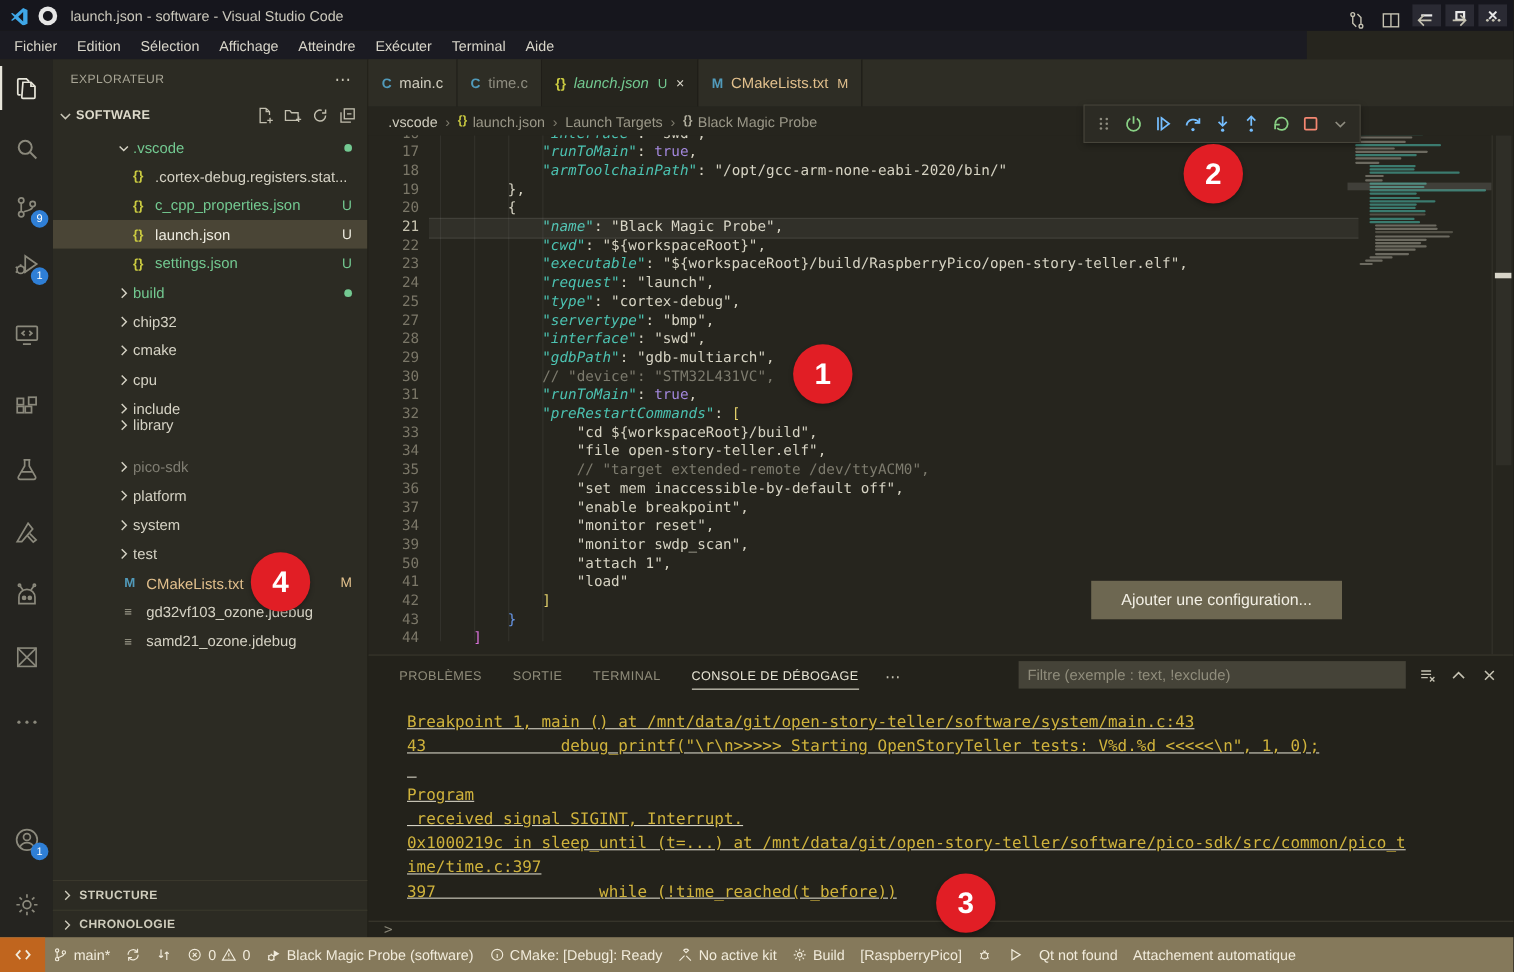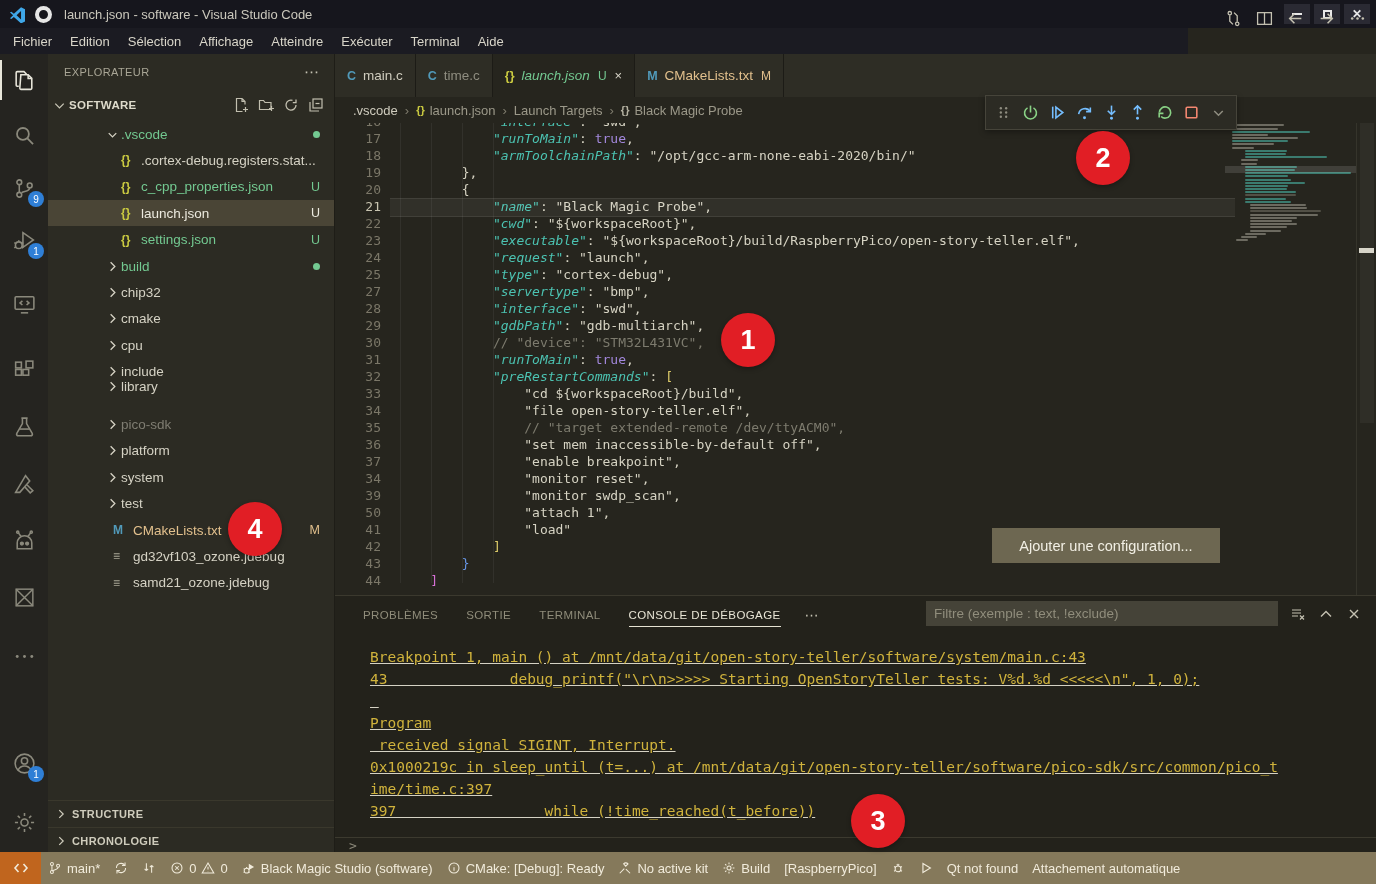--- a/index.html
+++ b/index.html
@@ -862,7 +862,7 @@
             <path d="M7.8 3.2 13.8 6.8 7.8 10.4z" fill="currentColor" stroke="none"></path>
           </svg>
         </span>
-        <span>Black Magic Studio (software)</span>
+        <span>Black Magic Probe (software)</span>
       </div>
       <div class="st-item">
         <span class="icon">

